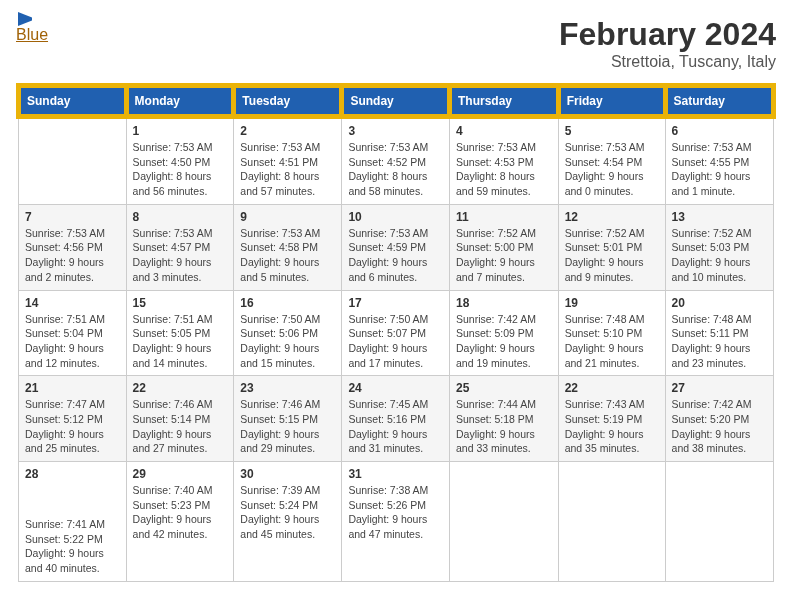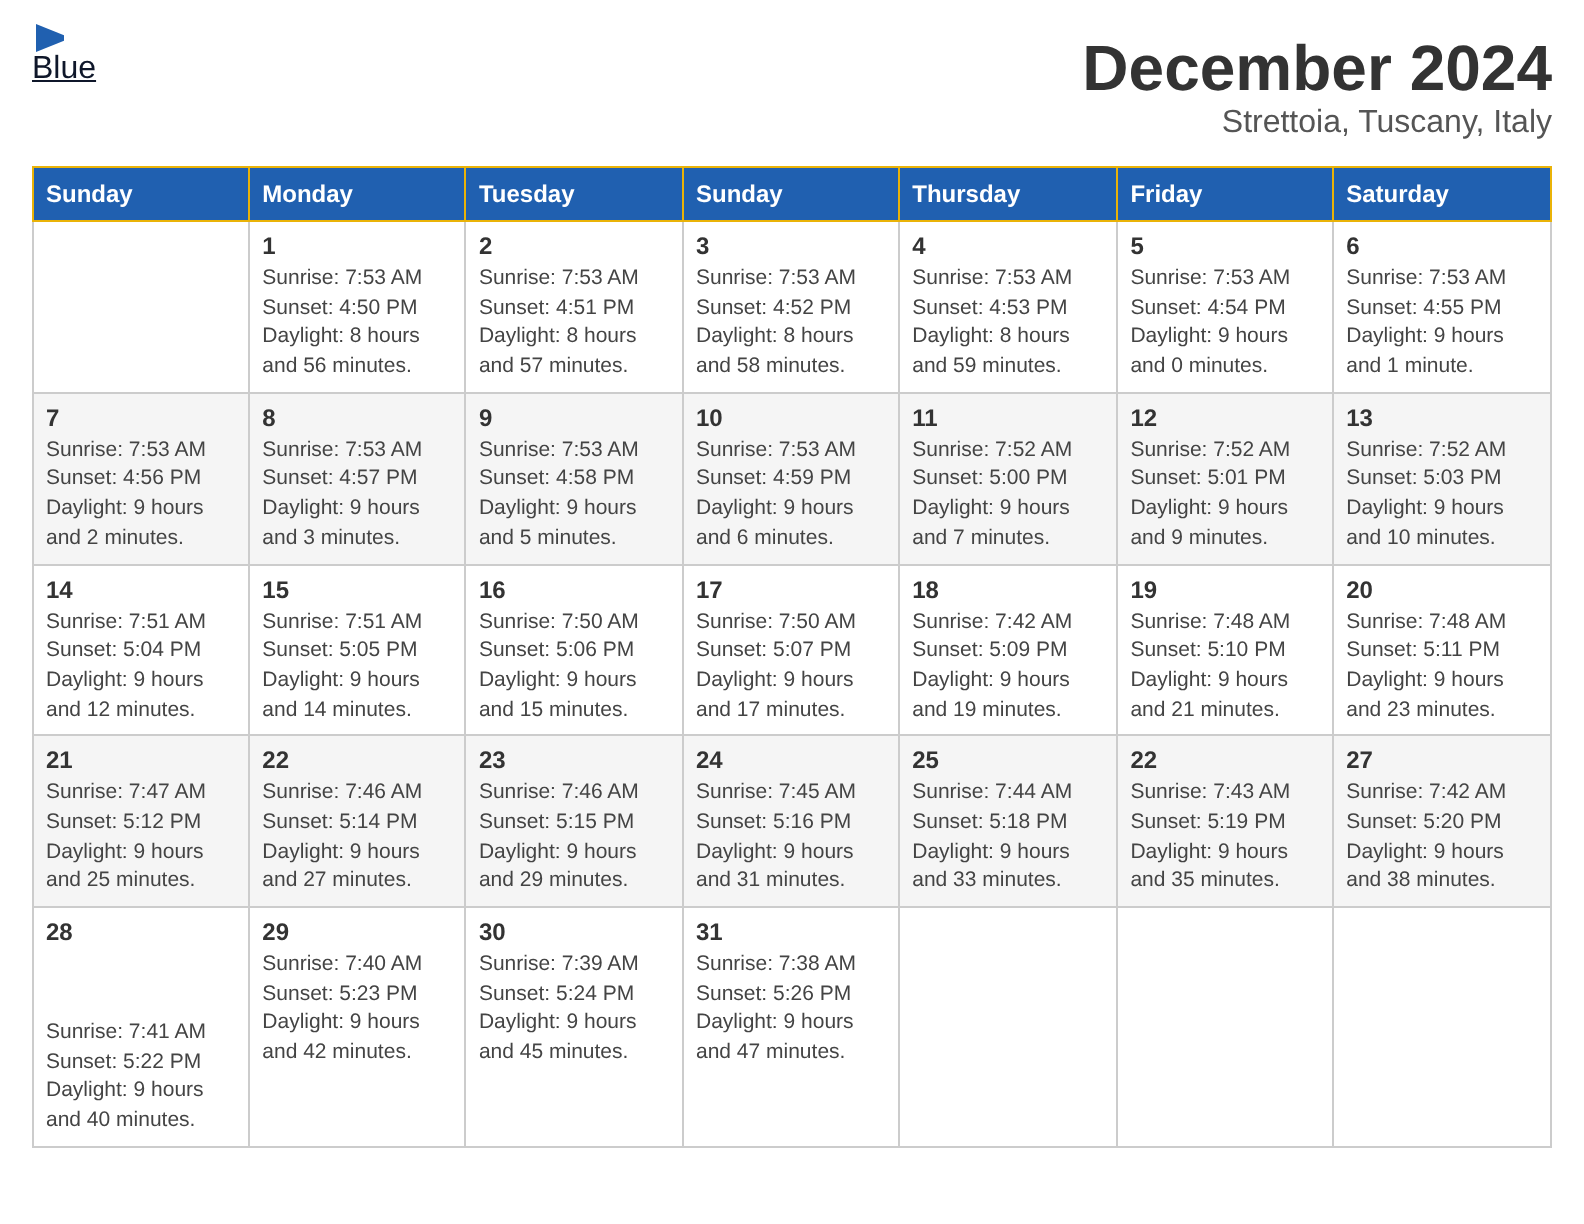--- a/index.html
+++ b/index.html
@@ -29,7 +29,7 @@
       color: #1a1a2e;
     }
     .logo-general { color: #333; }
-    .logo-blue { color: #0f172a; text-decoration: underline; }
+    .logo-blue { color: #a16207; text-decoration: underline; }
     .logo-icon {
       width: 14px;
       height: 14px;

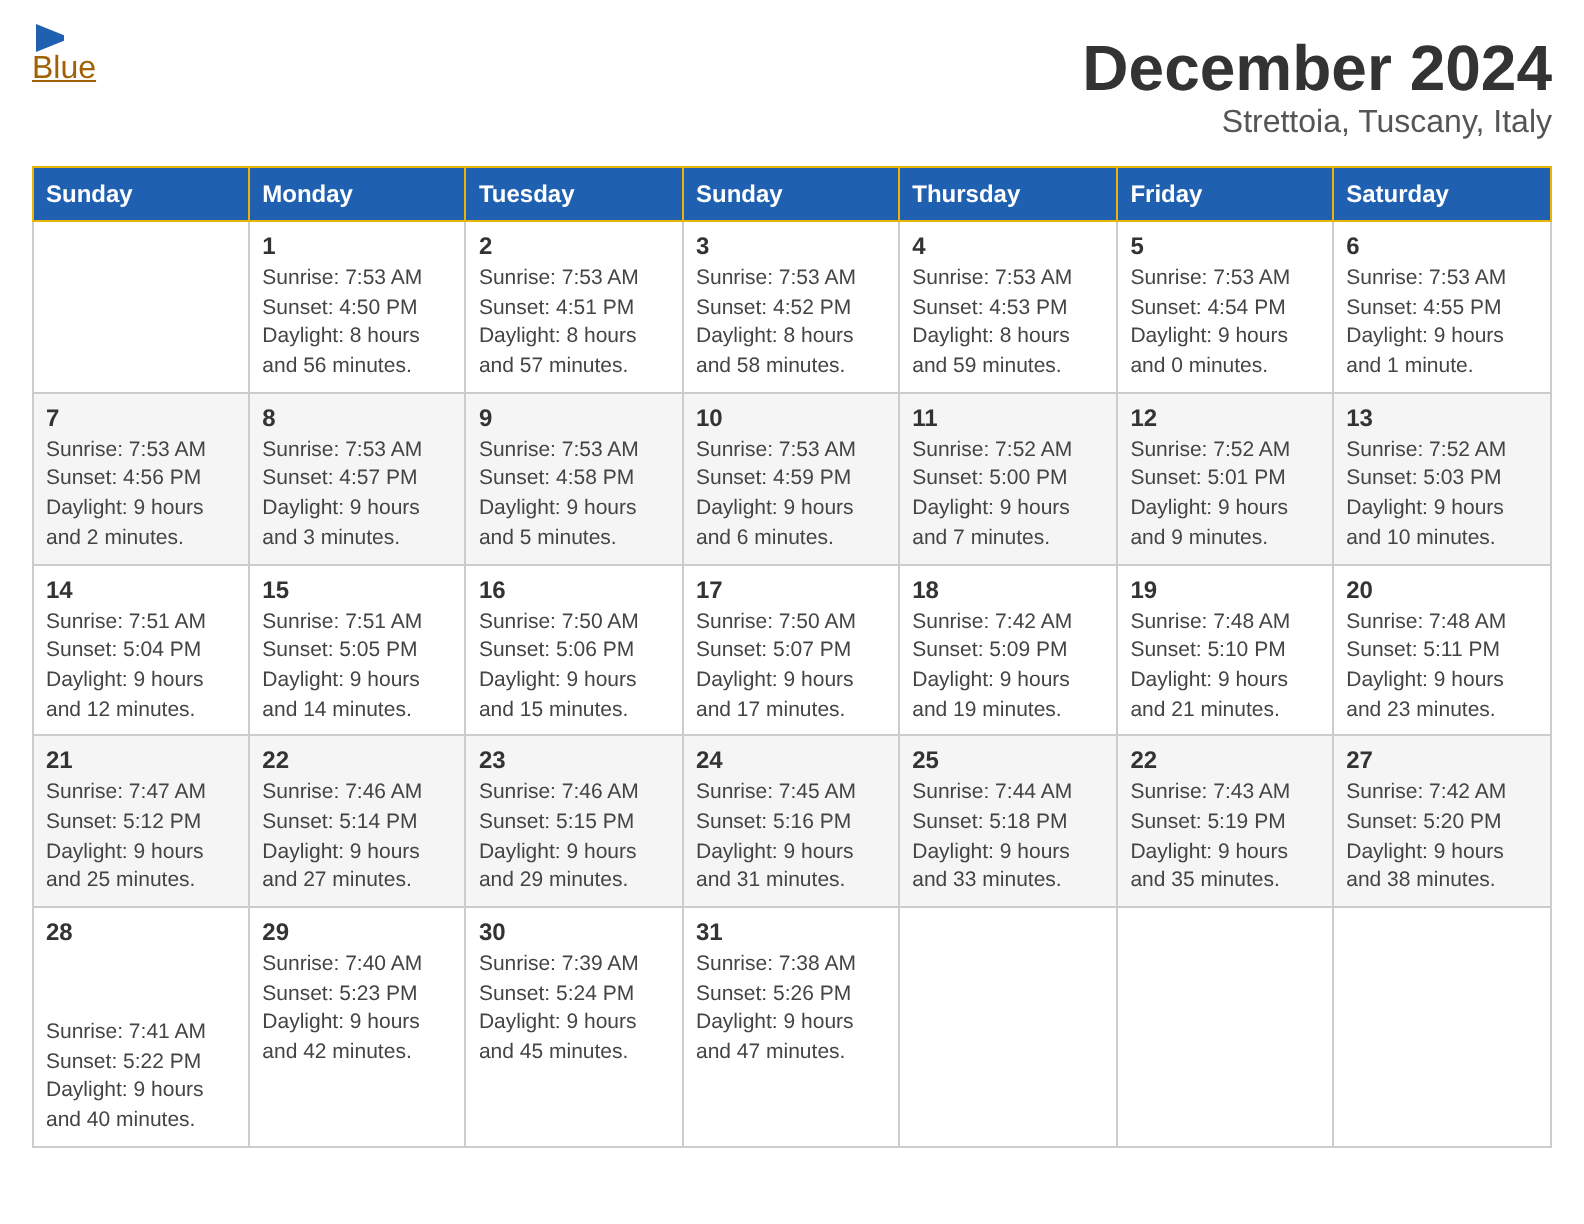--- a/index.html
+++ b/index.html
@@ -99,7 +99,7 @@
     <span class="logo-blue">Blue</span>
   </div>
   <div class="title-section">
-    <div class="main-title">December 2024</div>
+    <div class="main-title">February 2024</div>
     <div class="subtitle">Strettoia, Tuscany, Italy</div>
   </div>
 </div>

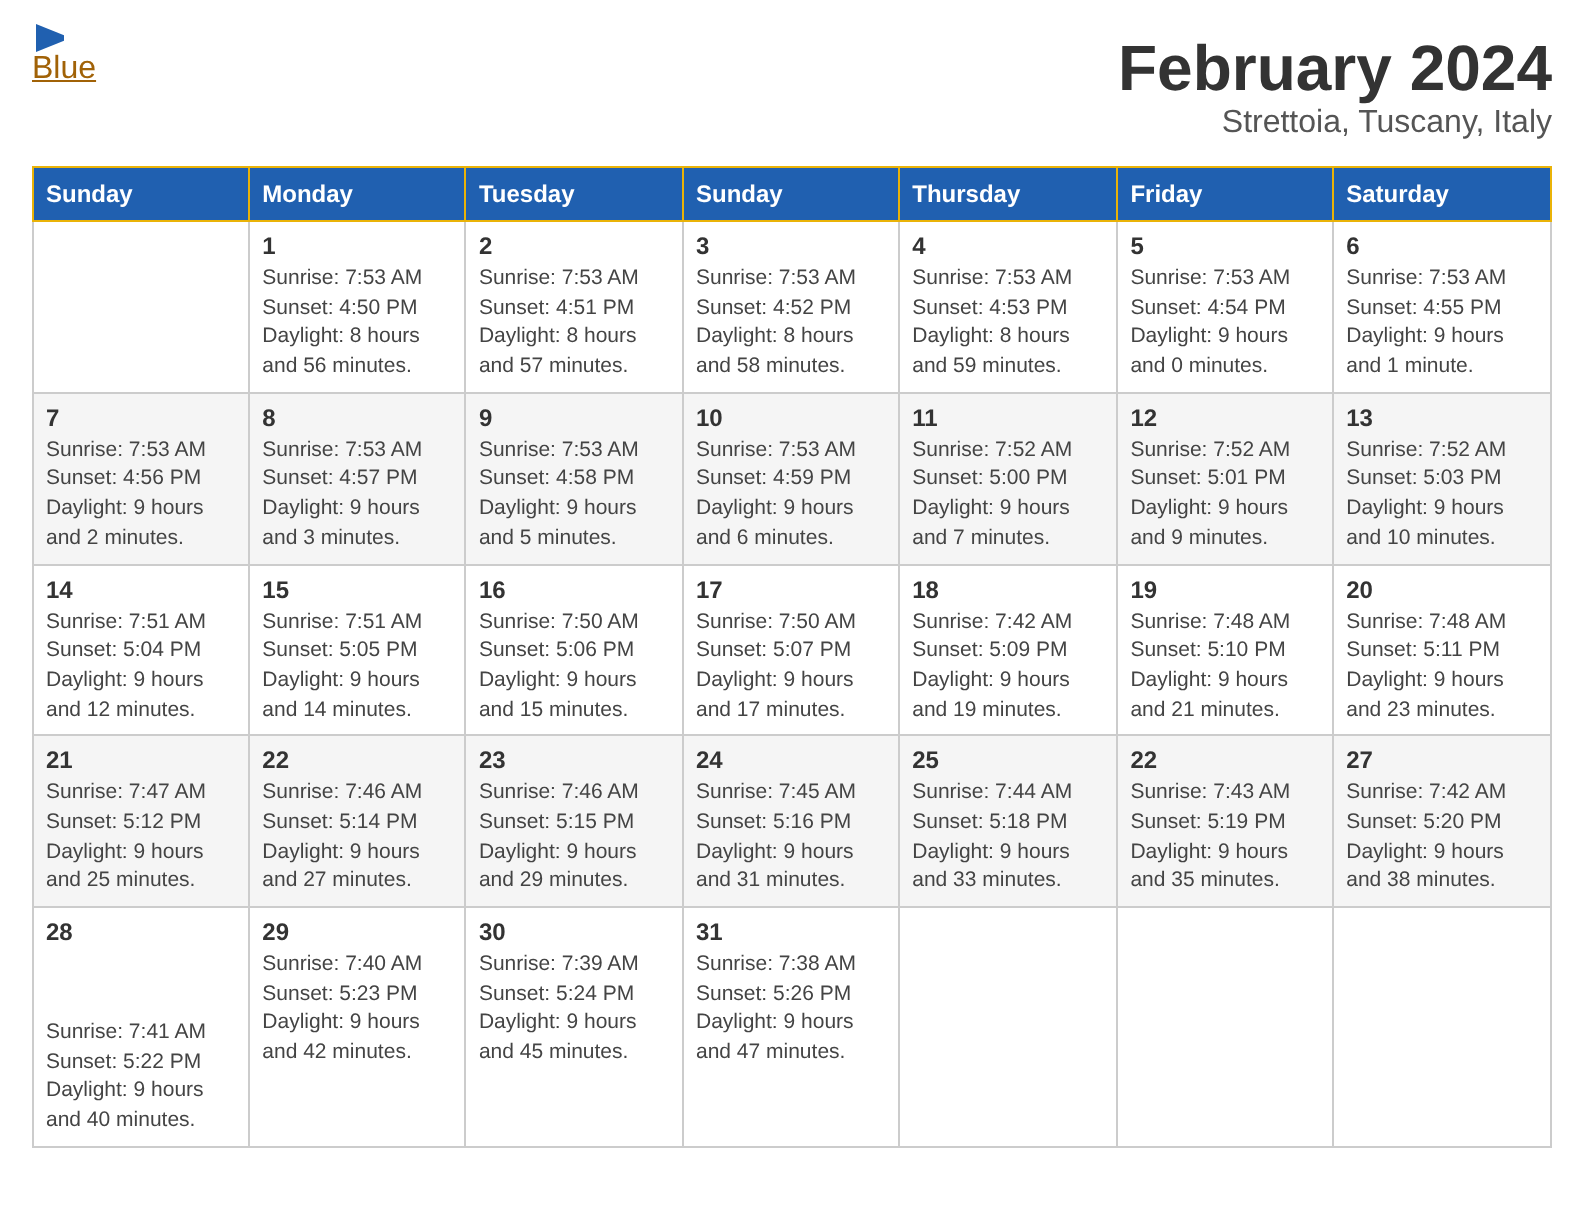--- a/index.html
+++ b/index.html
@@ -62,7 +62,7 @@
       text-align: left;
       font-size: 12px;
       font-weight: bold;
-      border: 1px solid #eab308;
+      border: 5px solid #eab308;
     }
     tbody tr td {
       border: 1px solid #ccc;

